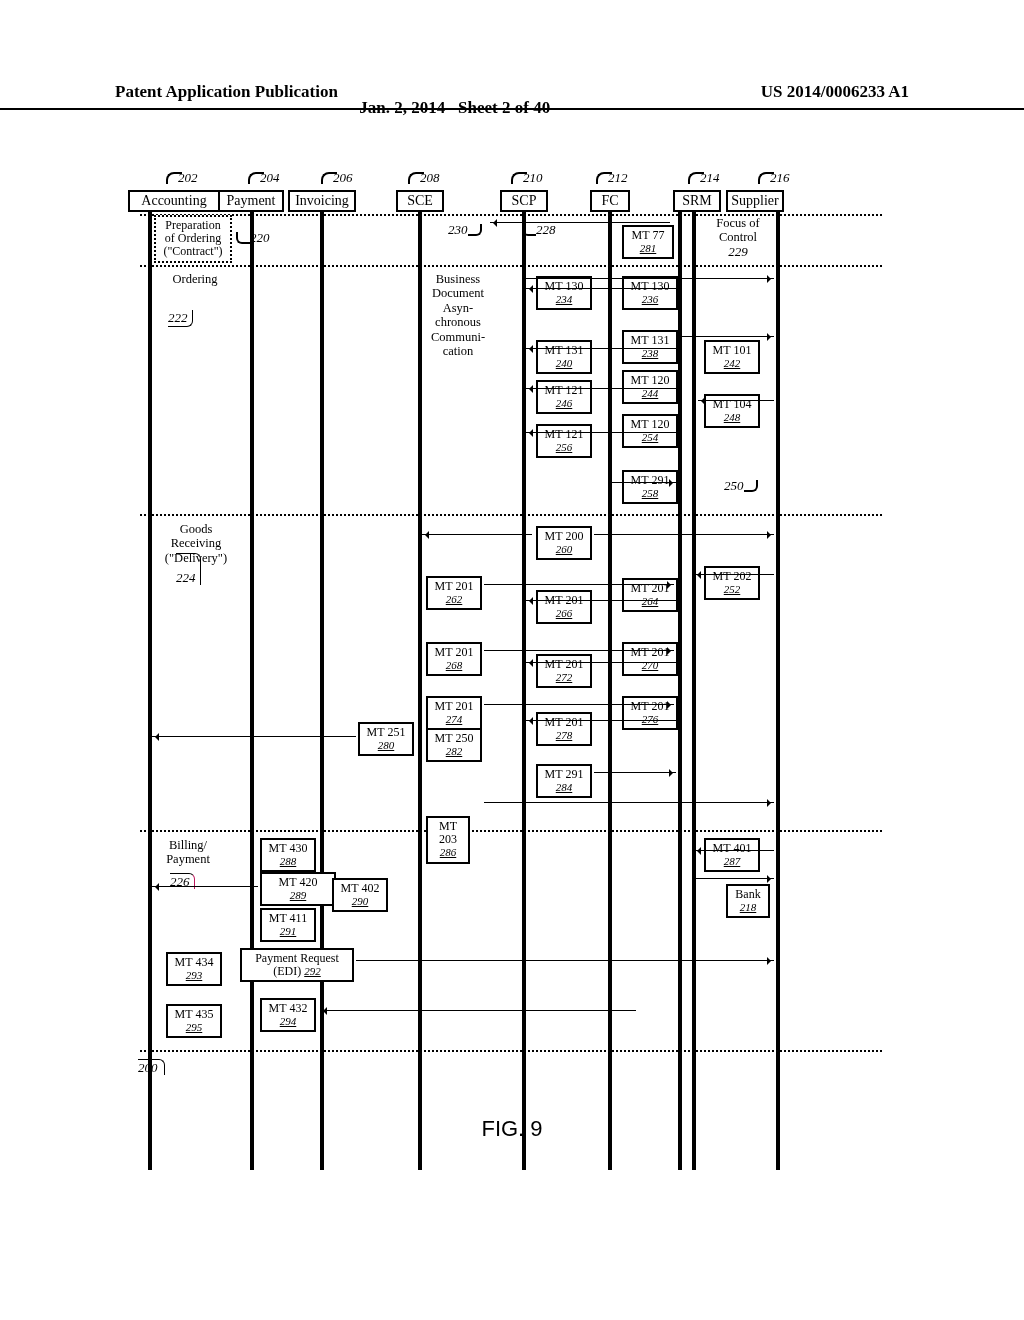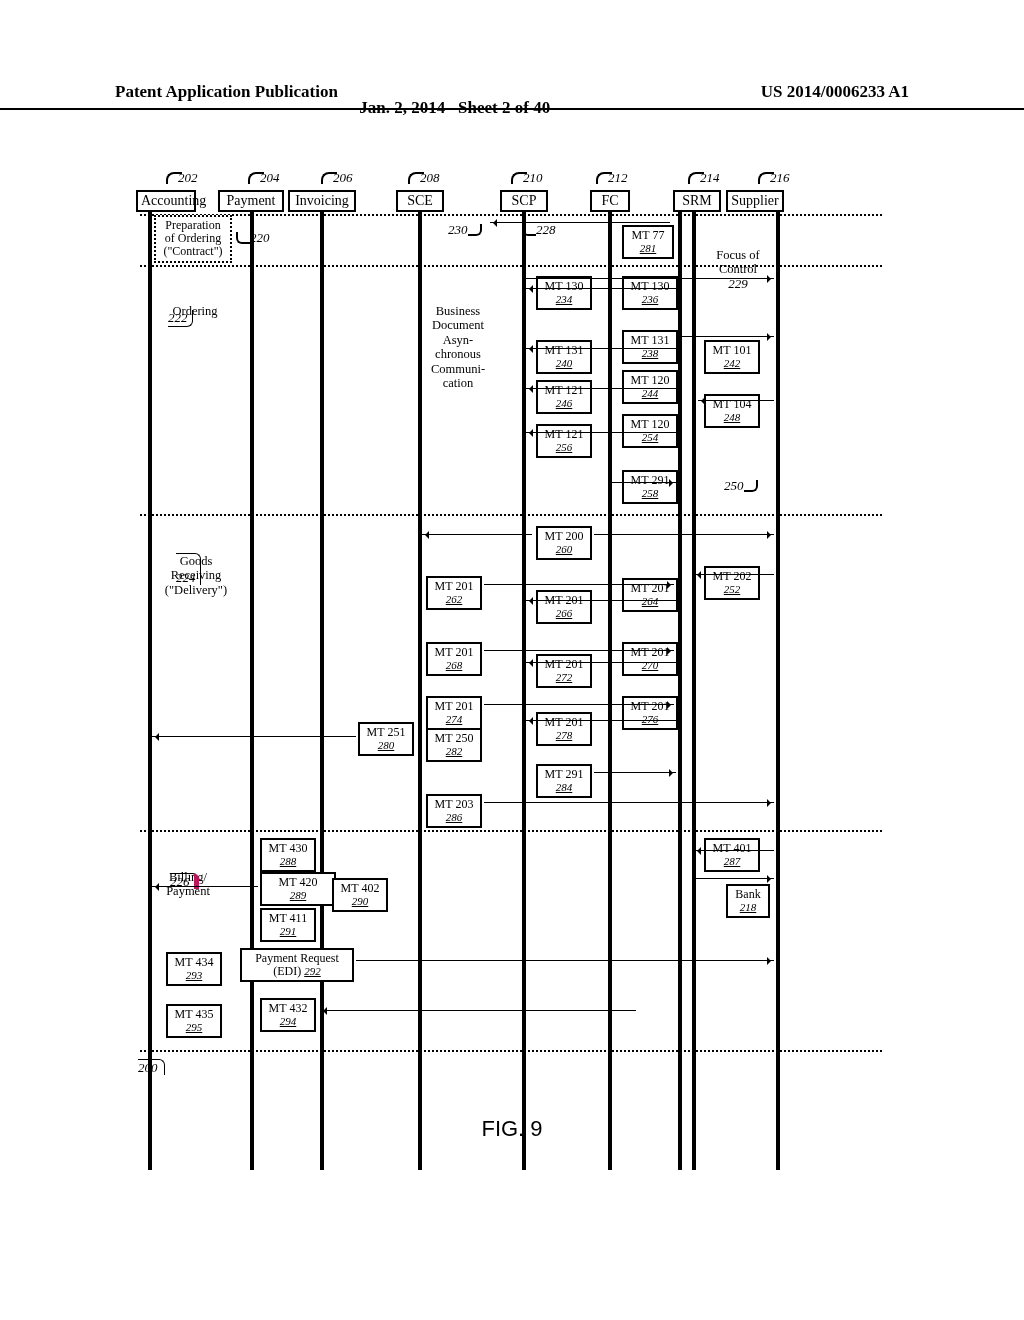--- a/index.html
+++ b/index.html
@@ -164,7 +164,7 @@
     <div class="lane-arc" style="left:590px">214</div>
     <div class="lane-arc" style="left:660px">216</div>
 
-    <div class="lane-head" style="left:26px;width:60px">Accounting</div>
+    <div class="lane-head" style="left:18px;width:92px">Accounting</div>
     <div class="lane-head" style="left:108px;width:66px">Payment</div>
     <div class="lane-head" style="left:178px;width:68px">Invoicing</div>
     <div class="lane-head" style="left:286px;width:48px">SCE</div>

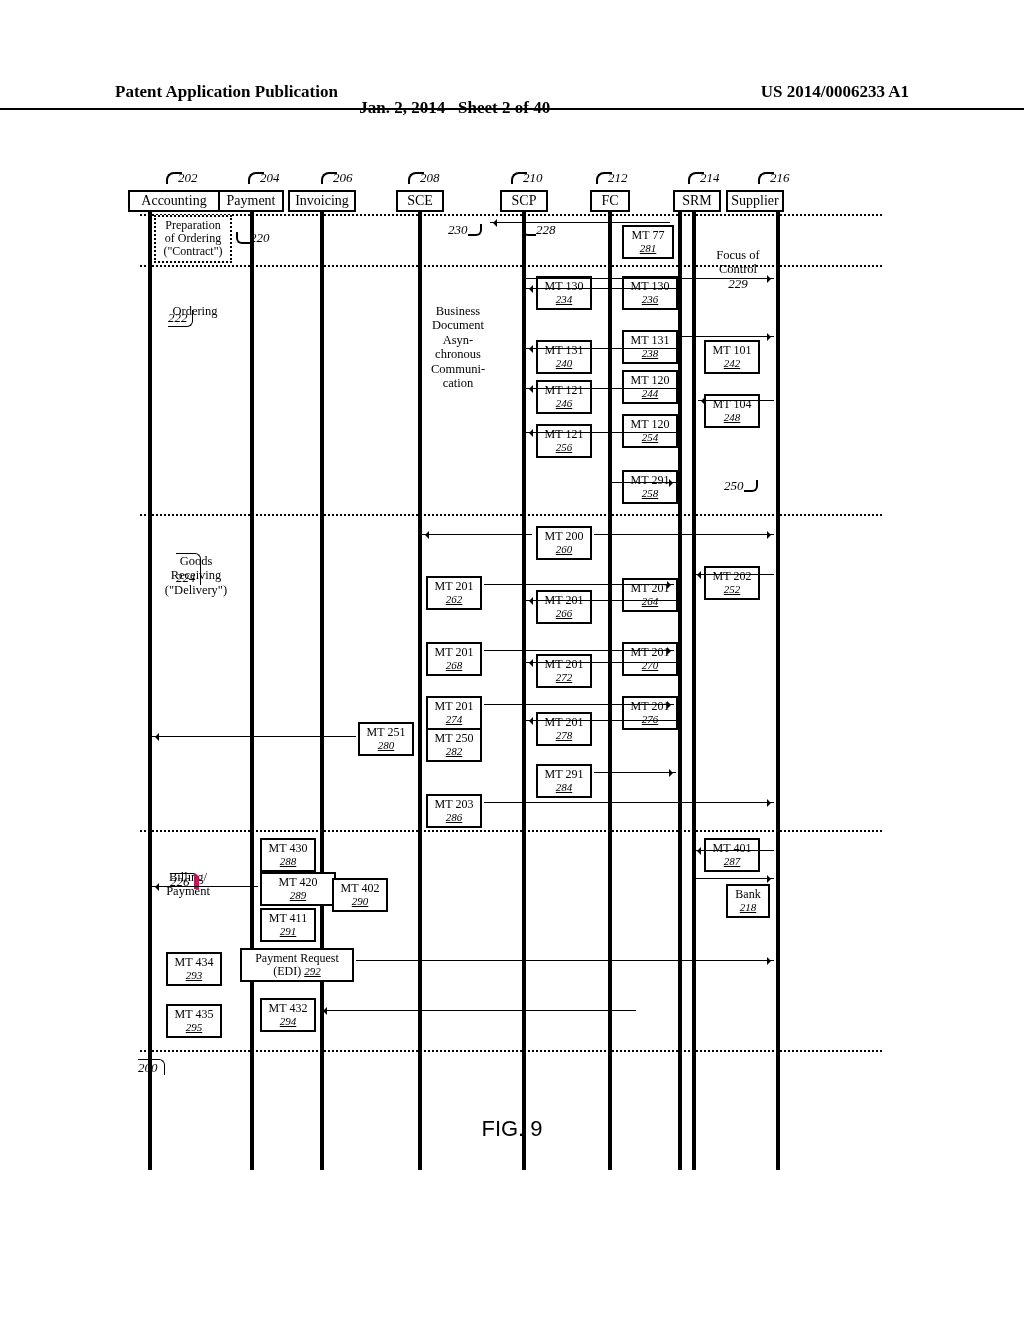--- a/index.html
+++ b/index.html
@@ -85,7 +85,6 @@
     font-size: 12.5px;
     text-align: center;
     line-height: 1.15;
-    margin-top: 32px;
   }
 
   .reflabel {

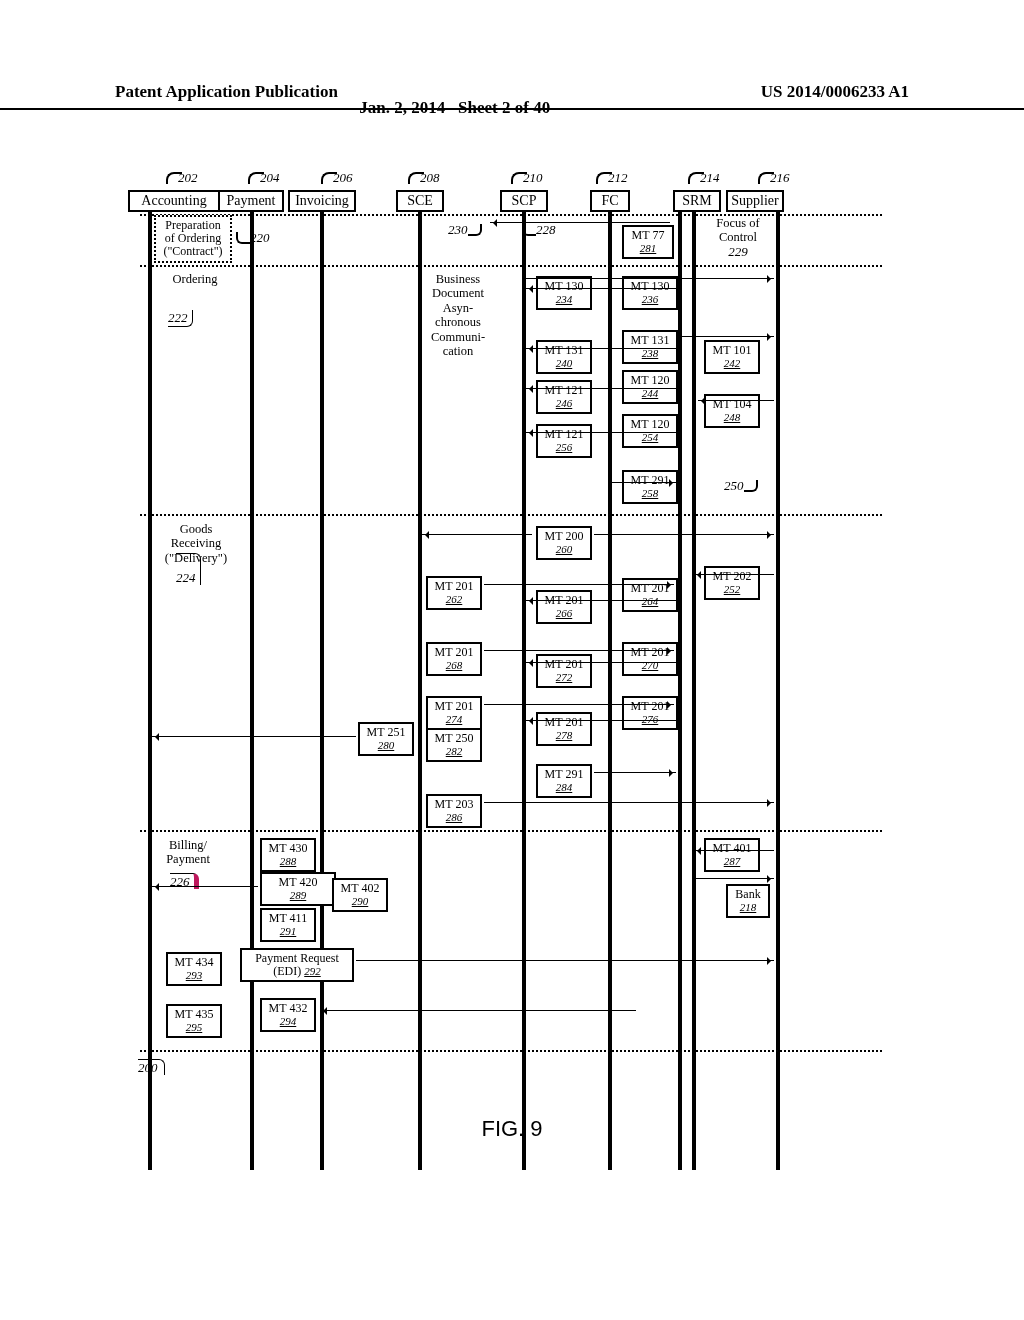--- a/index.html
+++ b/index.html
@@ -287,7 +287,7 @@
     <div class="box" style="left:426px;top:634px;width:56px"><span>MT 291</span><br><span class="ref">284</span></div>
     <div class="arrow" style="left:484px;top:642px;width:82px"></div>
 
-    <div class="box" style="left:316px;top:664px;width:56px"><span>MT 203</span><br><span class="ref">286</span></div>
+    <div class="box" style="left:316px;top:686px;width:44px"><span>MT 203</span><br><span class="ref">286</span></div>
     <div class="arrow" style="left:374px;top:672px;width:290px"></div>
 
     <div class="box" style="left:150px;top:708px;width:56px"><span>MT 430</span><br><span class="ref">288</span></div>

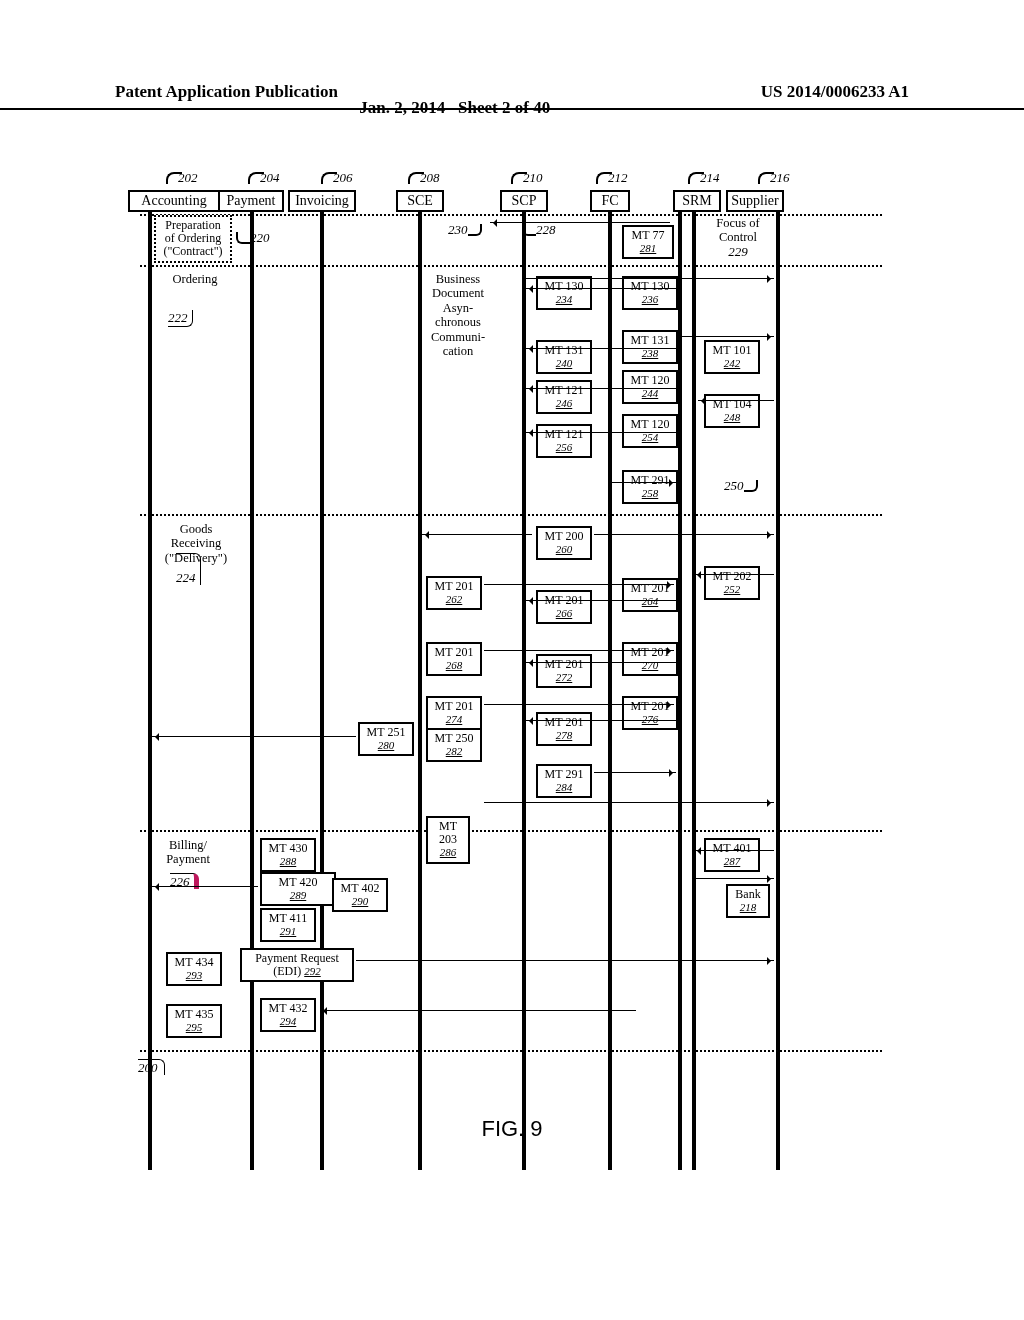--- a/index.html
+++ b/index.html
@@ -211,7 +211,7 @@
       <span>Billing/ Payment</span>
     </div>
     <div class="reflabel" style="left:60px;top:744px">
-      <span style="border-top:1px solid #000;border-right:5px solid #be185d;border-radius:0 6px 0 0;padding:0 4px 0 0">226</span>
+      <span style="border-top:1px solid #000;border-right:1px solid #be185d;border-radius:0 6px 0 0;padding:0 4px 0 0">226</span>
     </div>
 
     <div class="note" style="left:596px;top:86px;width:64px">

